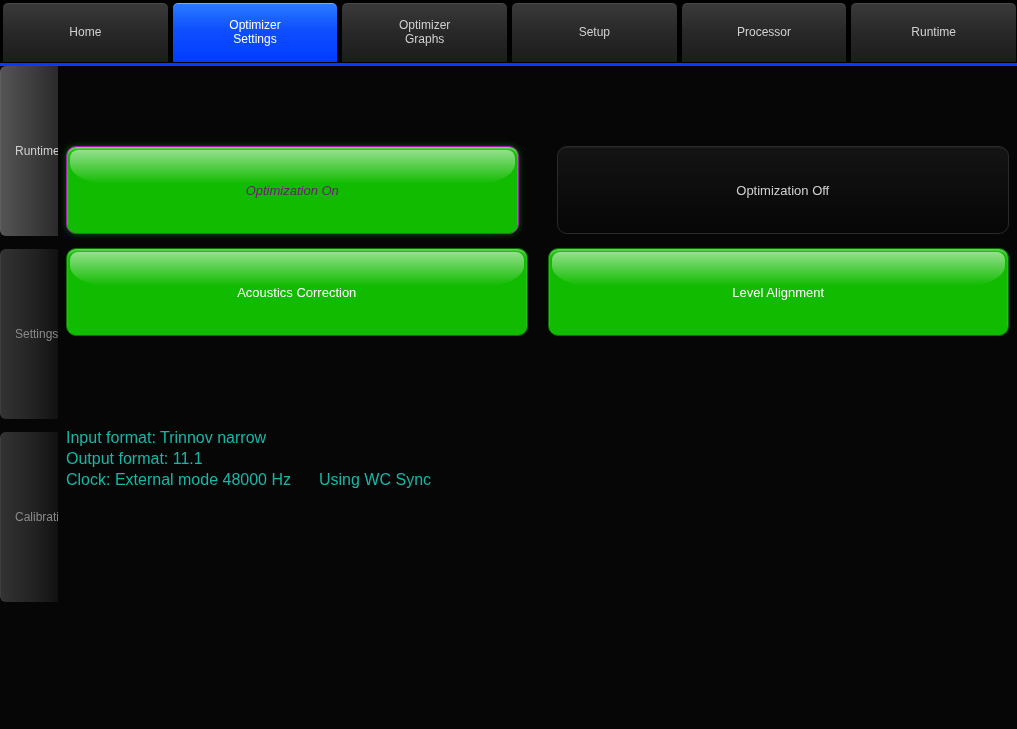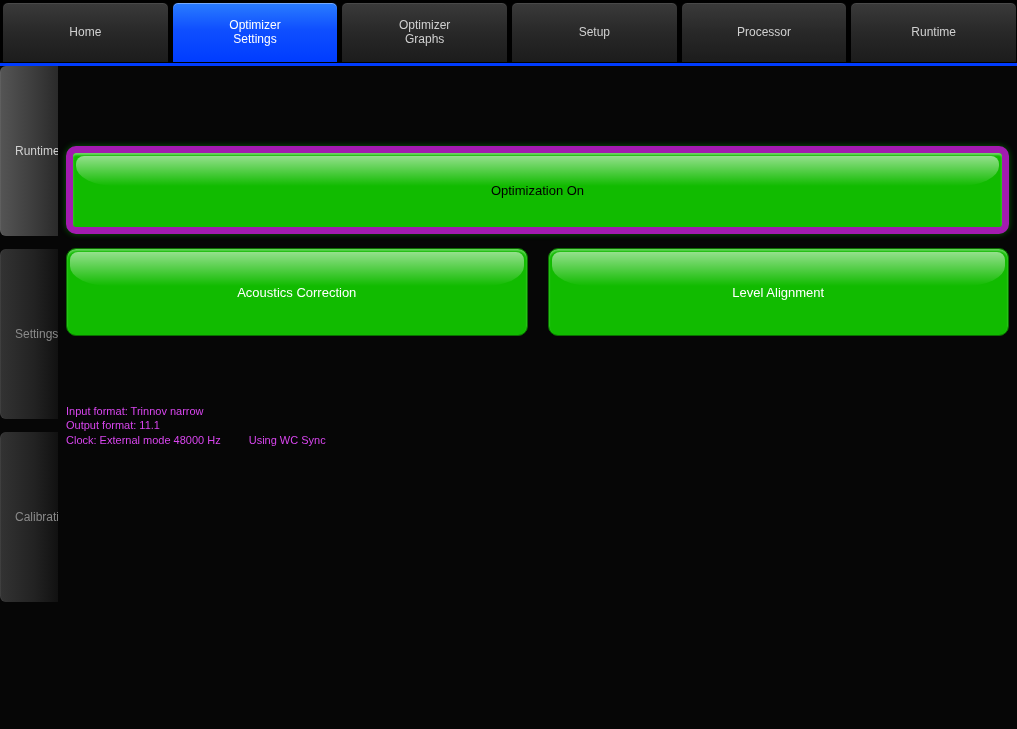--- a/index.html
+++ b/index.html
@@ -104,9 +104,10 @@
   }
   .big-btn.on {
     background: #11bb00;
-    color: #000000;
-    border: 7px solid #a21caf;
+    color: #701a75;
+    border: 1px solid #a21caf;
     box-shadow: 0 0 6px rgba(0,255,0,0.35), inset 0 2px 2px rgba(255,255,255,0.4);
+    font-style: italic;
   }
   .big-btn.on::before {
     content: "";

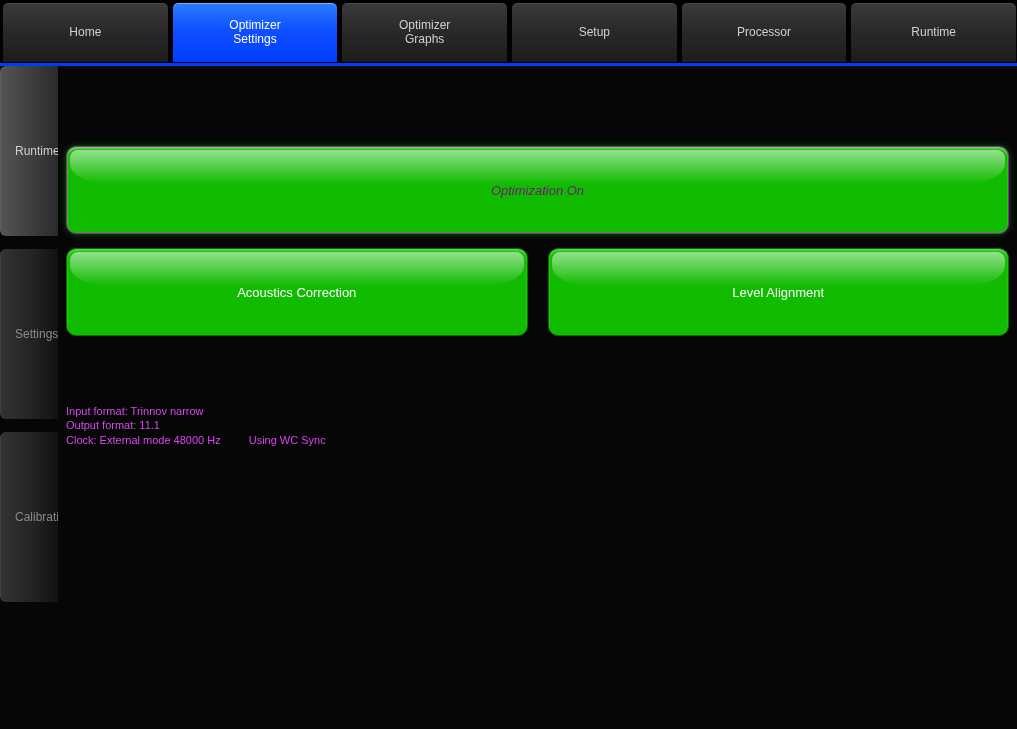--- a/index.html
+++ b/index.html
@@ -192,6 +192,7 @@
   <div class="content">
     <div class="big-row">
       <div class="big-btn on">Optimization On</div>
+      <div class="big-btn off">Optimization Off</div>
     </div>
     <div class="small-row">
       <div class="small-btn">Acoustics Correction</div>

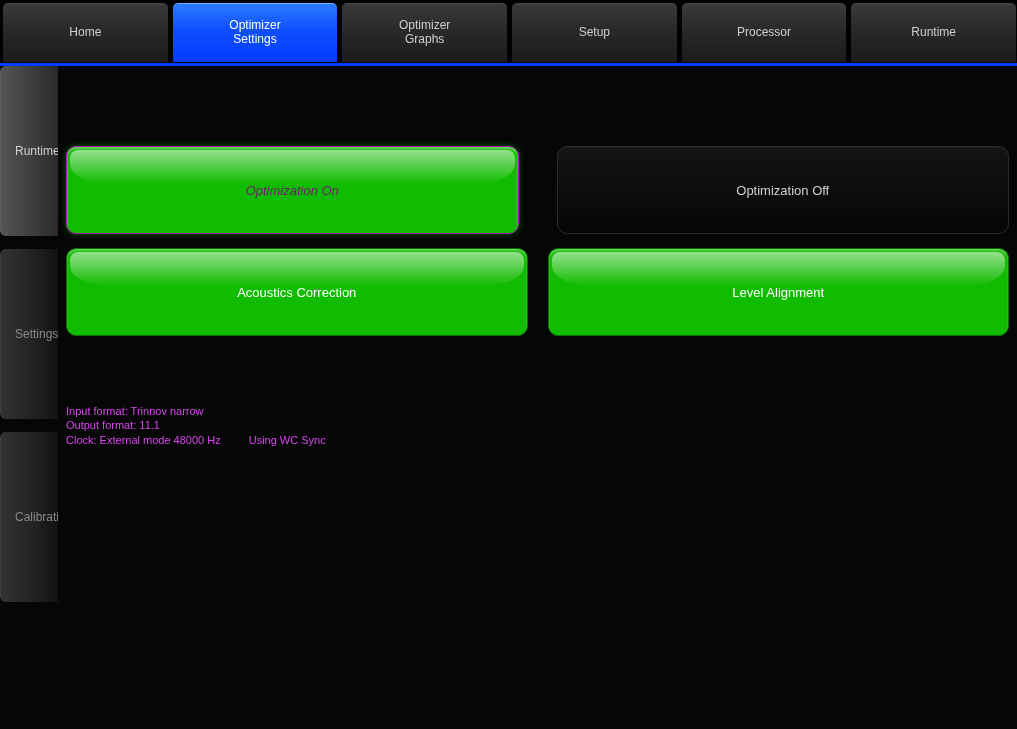--- a/index.html
+++ b/index.html
@@ -159,9 +159,9 @@
 
   
   .status {
-    margin-top: 68px;
-    font-size: 11px;
-    color: #d946ef;
+    margin-top: 92px;
+    font-size: 16px;
+    color: #14b8a6;
     line-height: 1.3;
   }
   .status .clockline span.gap { display:inline-block; width: 28px; }

